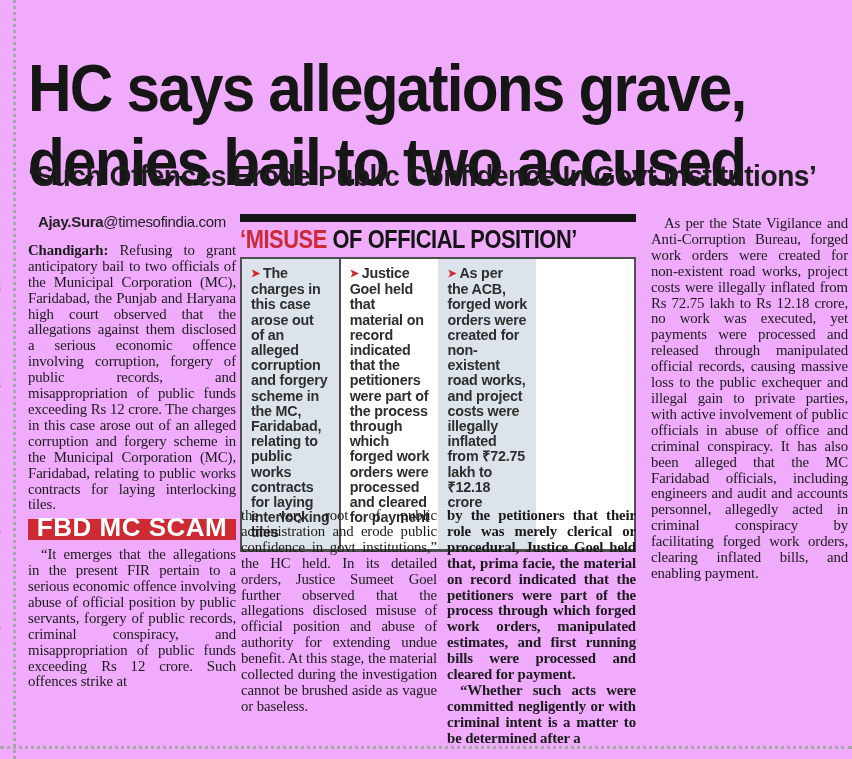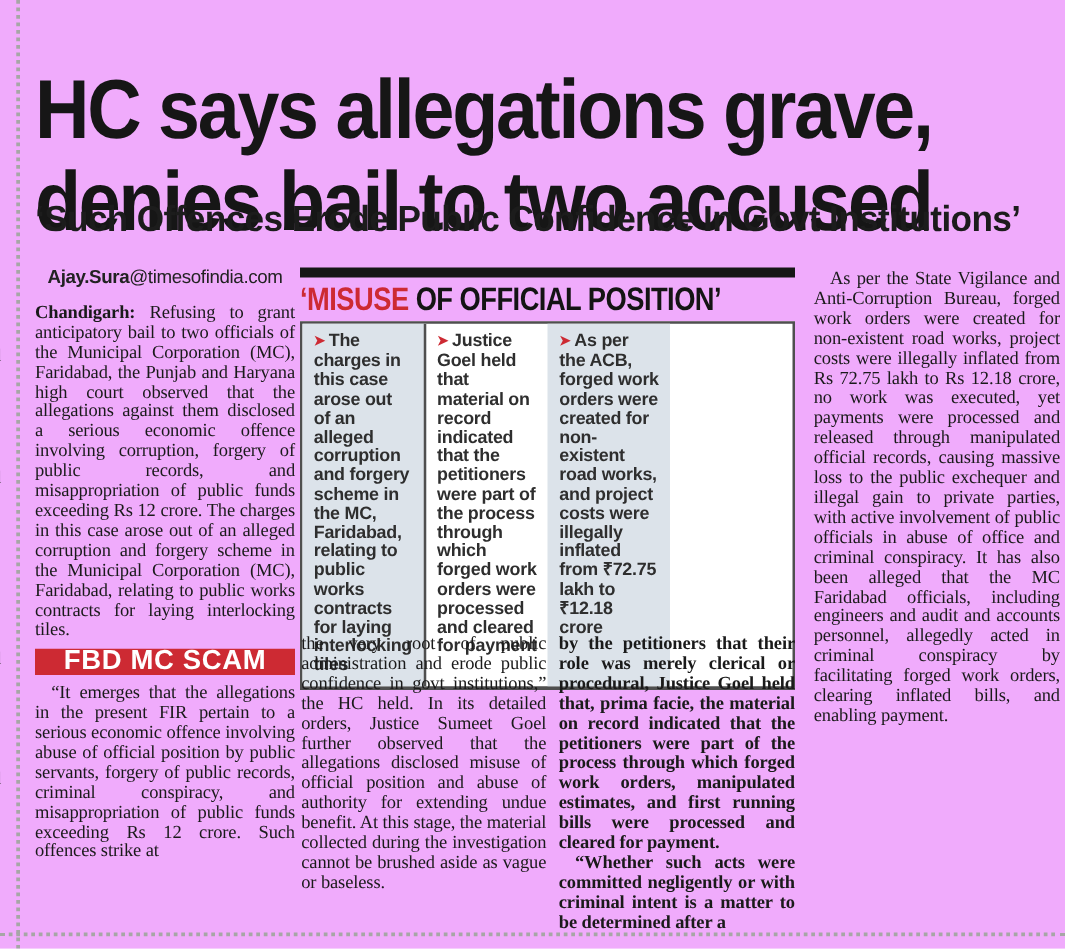--- a/index.html
+++ b/index.html
@@ -37,7 +37,7 @@
   .byline .author{font-weight:700;}
   .dateline{font-weight:700;}
   .scam{margin:6px 0 7px;background:var(--red);color:#fff;font-family:"Liberation Sans",sans-serif;
-        font-weight:700;font-size:22px;text-align:center;padding:1px 0 4px;letter-spacing:.5px;}
+        font-weight:700;font-size:26px;text-align:center;padding:1px 0 4px;letter-spacing:.5px;}
 
   .infobox{position:absolute;left:240px;top:214px;width:396px;}
   .ib-bar{height:8px;background:#161616;}

